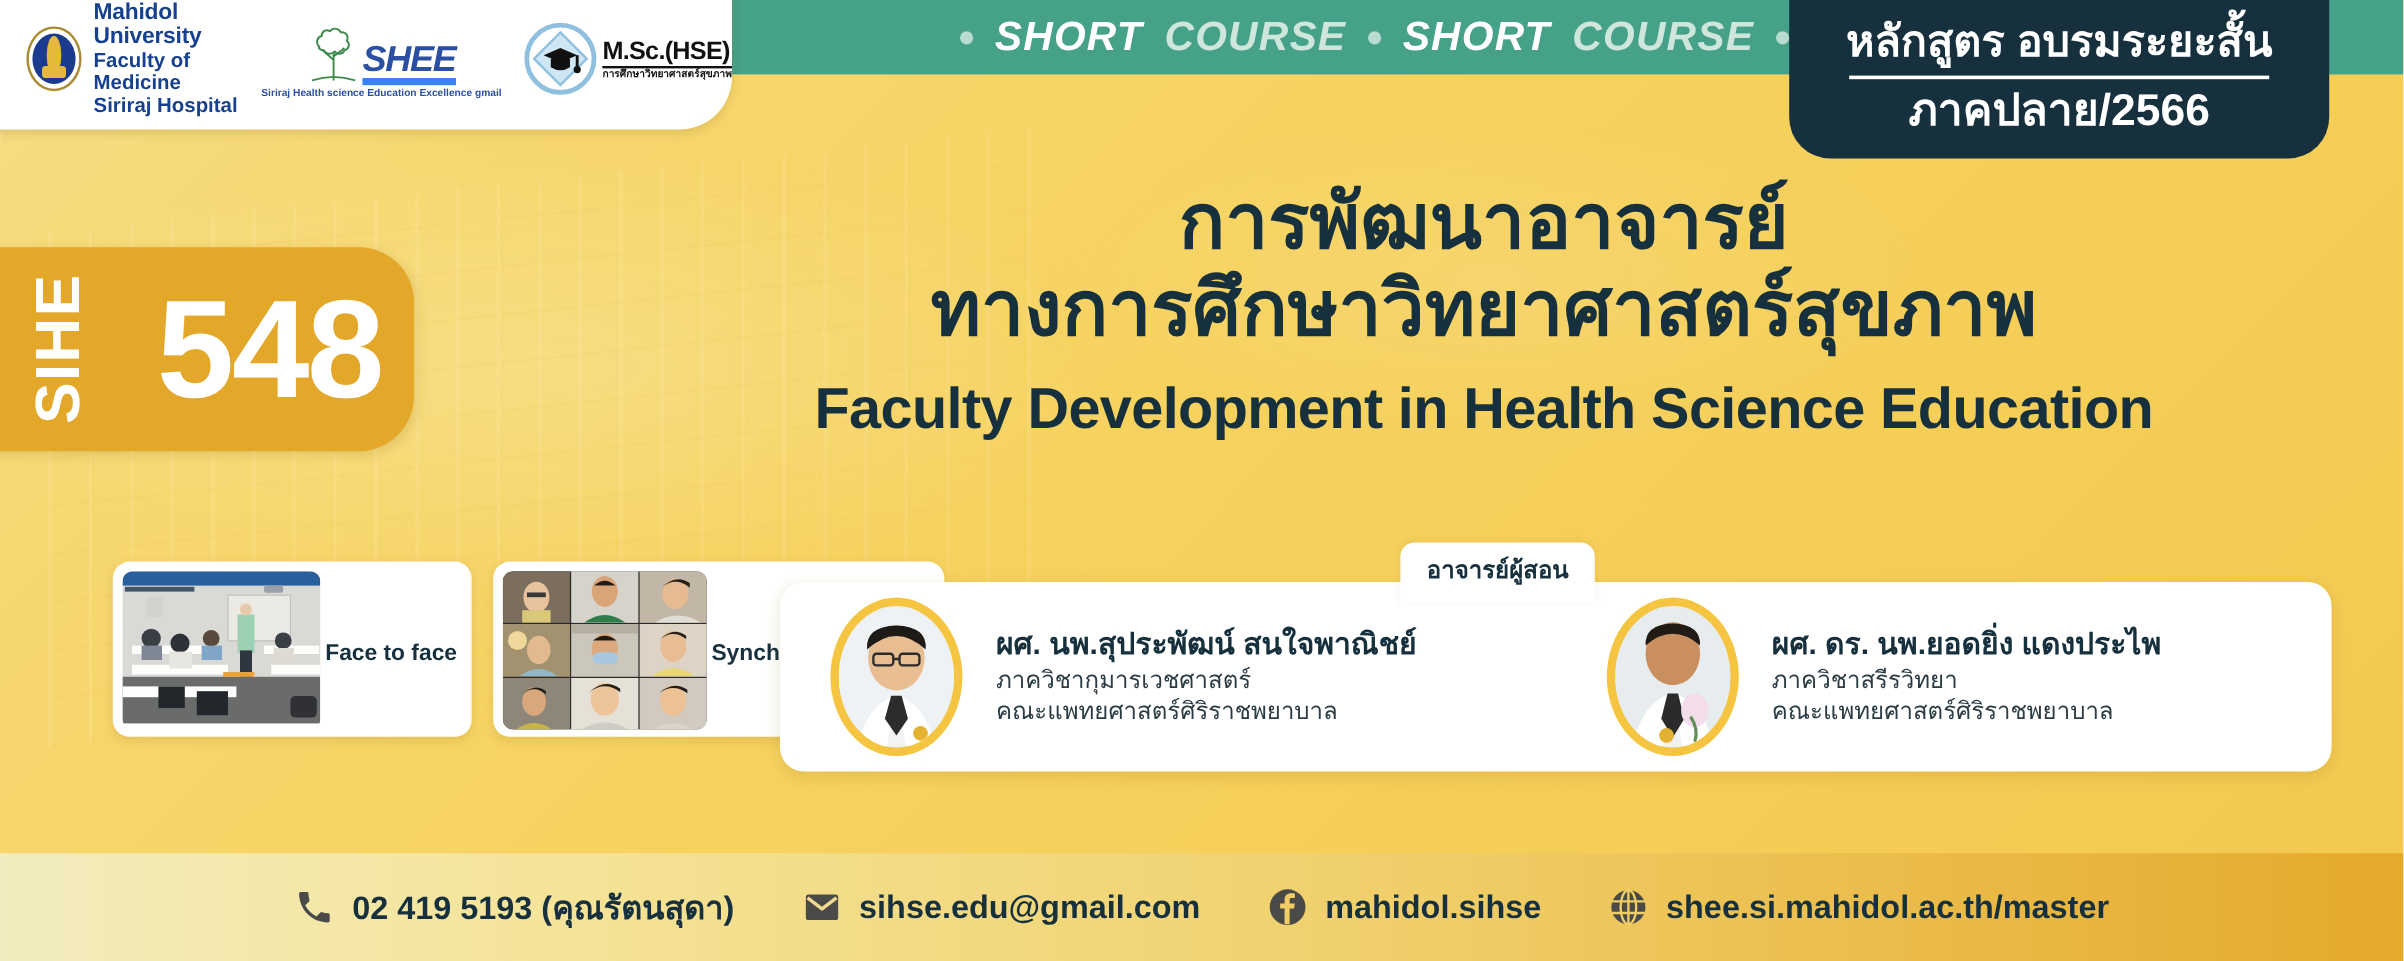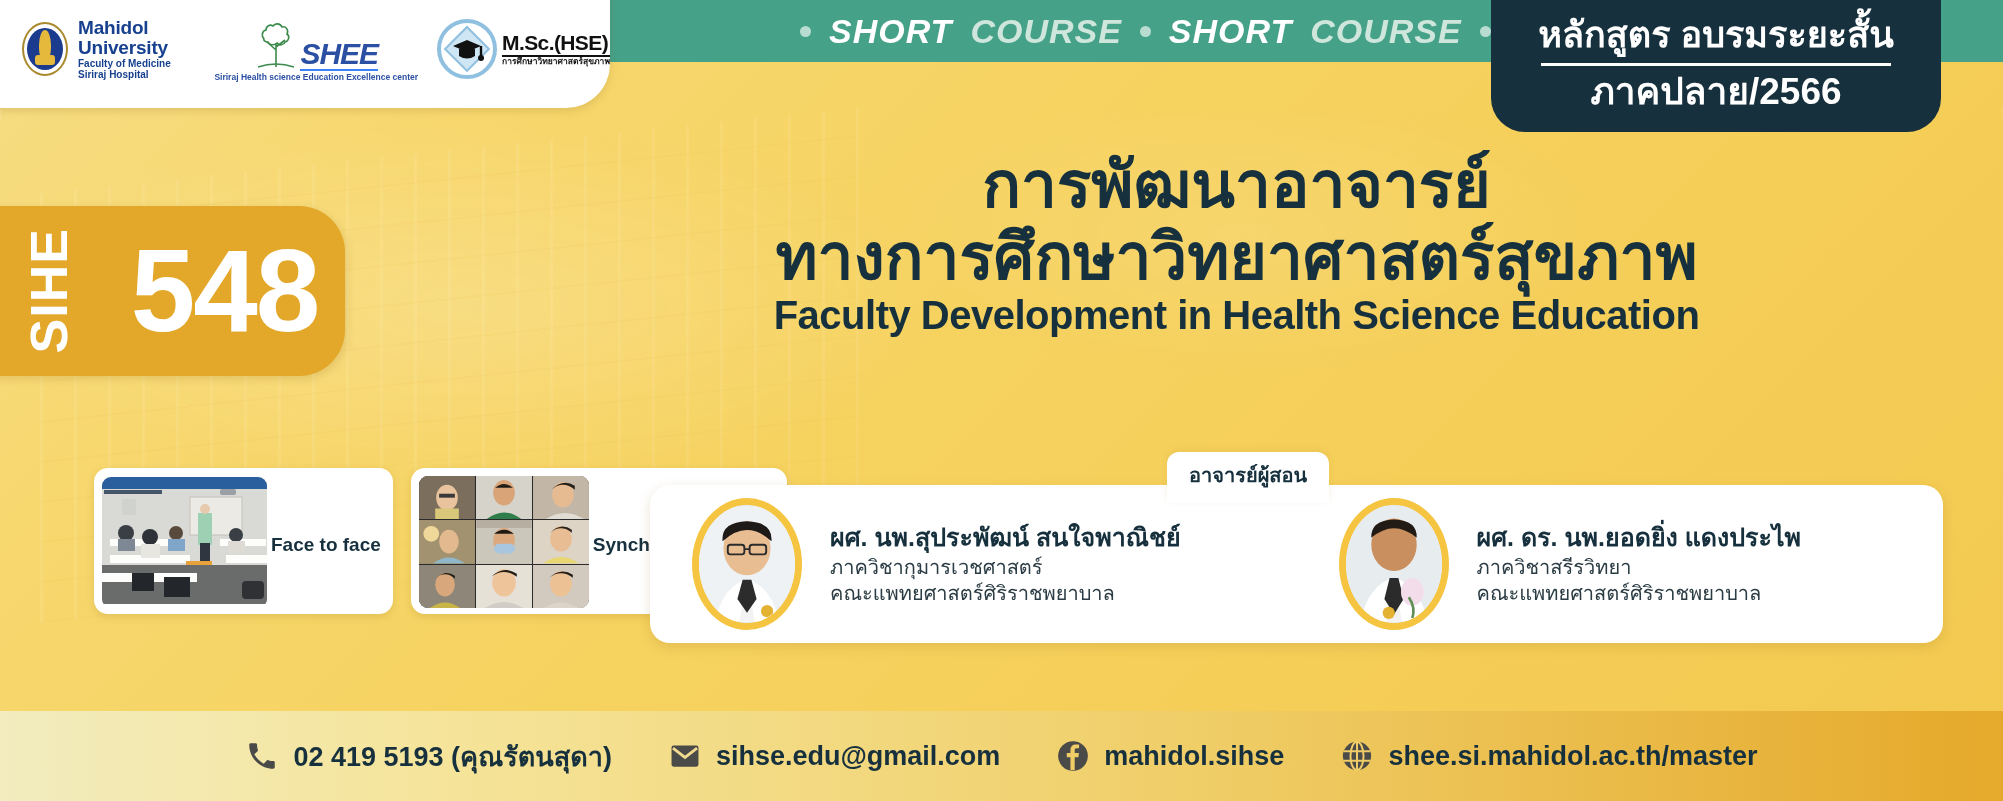--- a/index.html
+++ b/index.html
@@ -86,7 +86,7 @@
   }
   .mu-text { line-height: 1.08; color: #17418f; }
   .mu-text .l1 { font-size: 19px; font-weight: bold; letter-spacing: -0.2px; }
-  .mu-text .l2, .mu-text .l3 { font-size: 10px; font-weight: bold; }
+  .mu-text .l2, .mu-text .l3 { font-size: 17px; font-weight: bold; }
 
   
   .shee-block { display: flex; flex-direction: column; align-items: center; gap: 1px; }

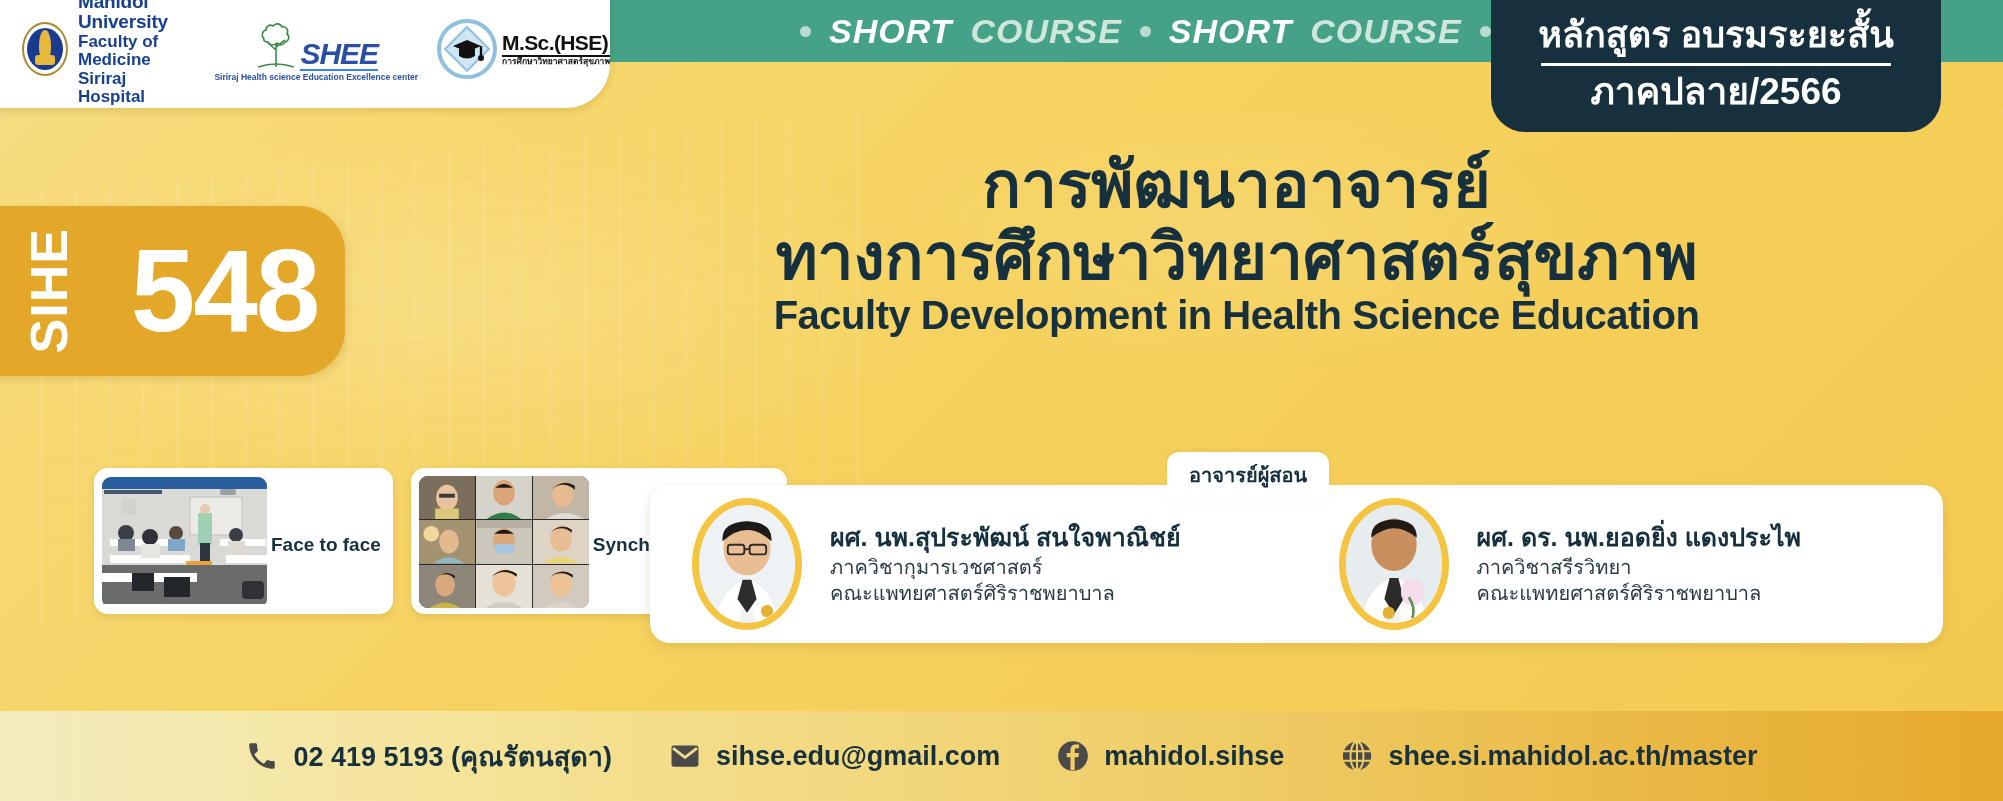--- a/index.html
+++ b/index.html
@@ -95,7 +95,7 @@
   .shee-word {
     font-size: 30px; font-weight: bold; font-style: italic;
     color: #2b4fa2; letter-spacing: -1px; line-height: .9;
-    border-bottom: 2px solid #3b82f6; padding-bottom: 2px;
+    border-bottom: 6px solid #3b82f6; padding-bottom: 2px;
   }
   .shee-sub { font-size: 8.5px; color: #2b4fa2; font-weight: bold; white-space: nowrap; }
 

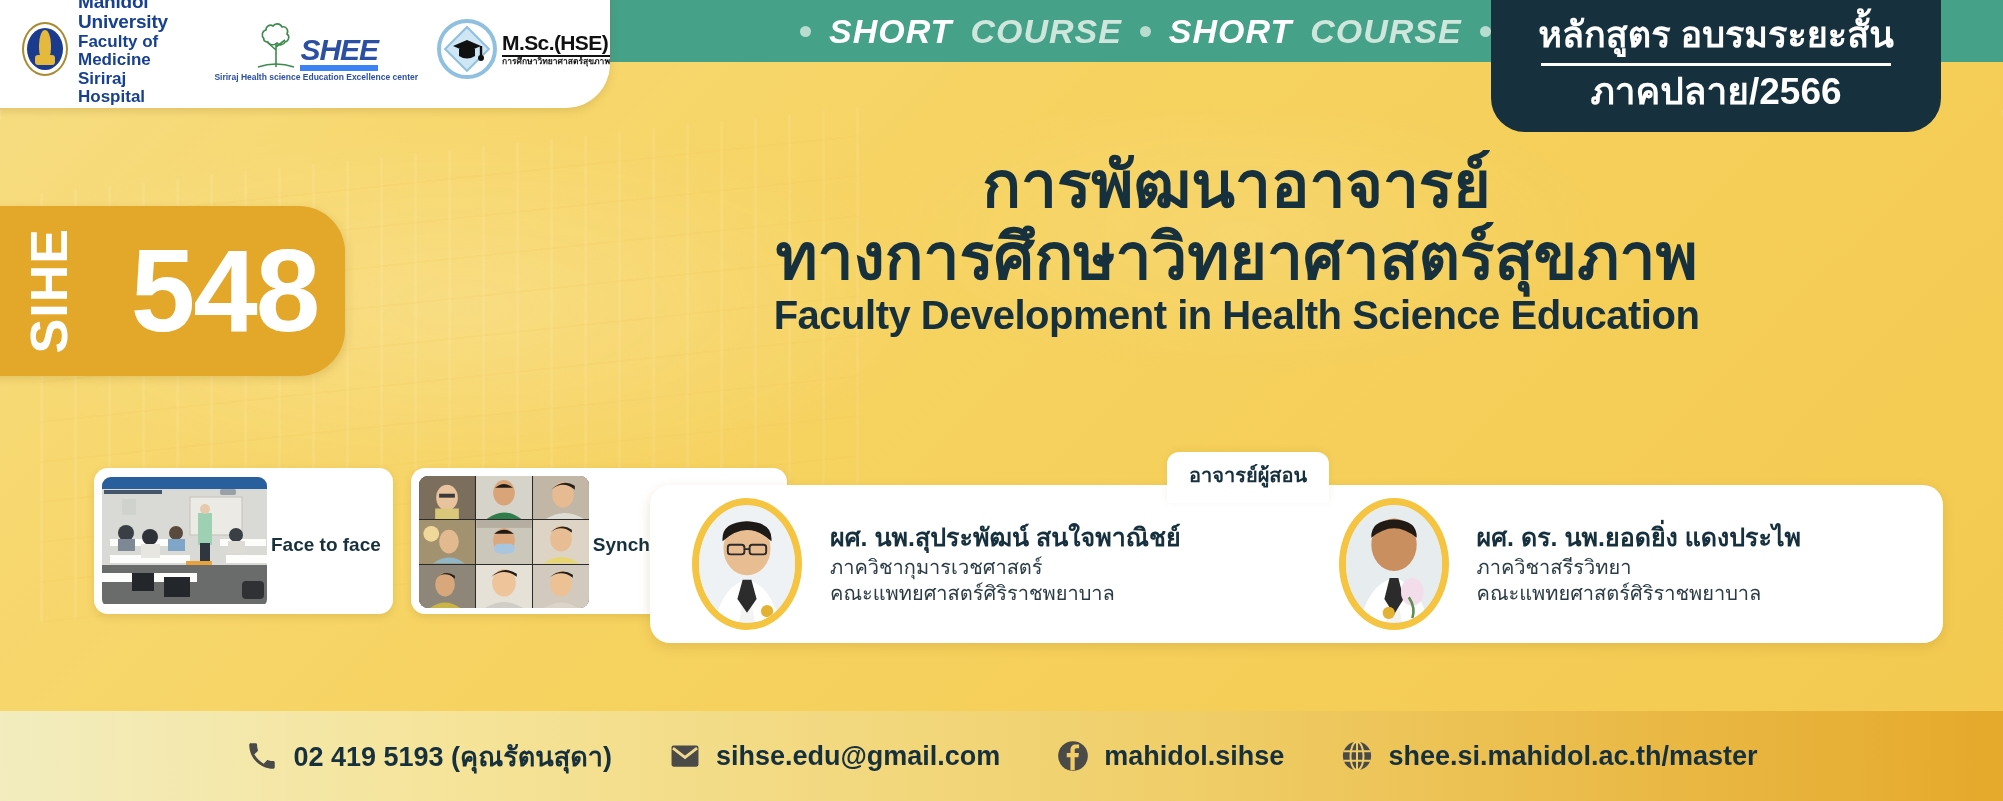--- a/index.html
+++ b/index.html
@@ -274,7 +274,7 @@
         </svg>
         <div class="shee-word">SHEE</div>
       </div>
-      <div class="shee-sub">Siriraj Health science Education Excellence center</div>
+      <div class="shee-sub">Siriraj Health science Education Excellence gmail</div>
     </div>
 
     <div class="msc-block">

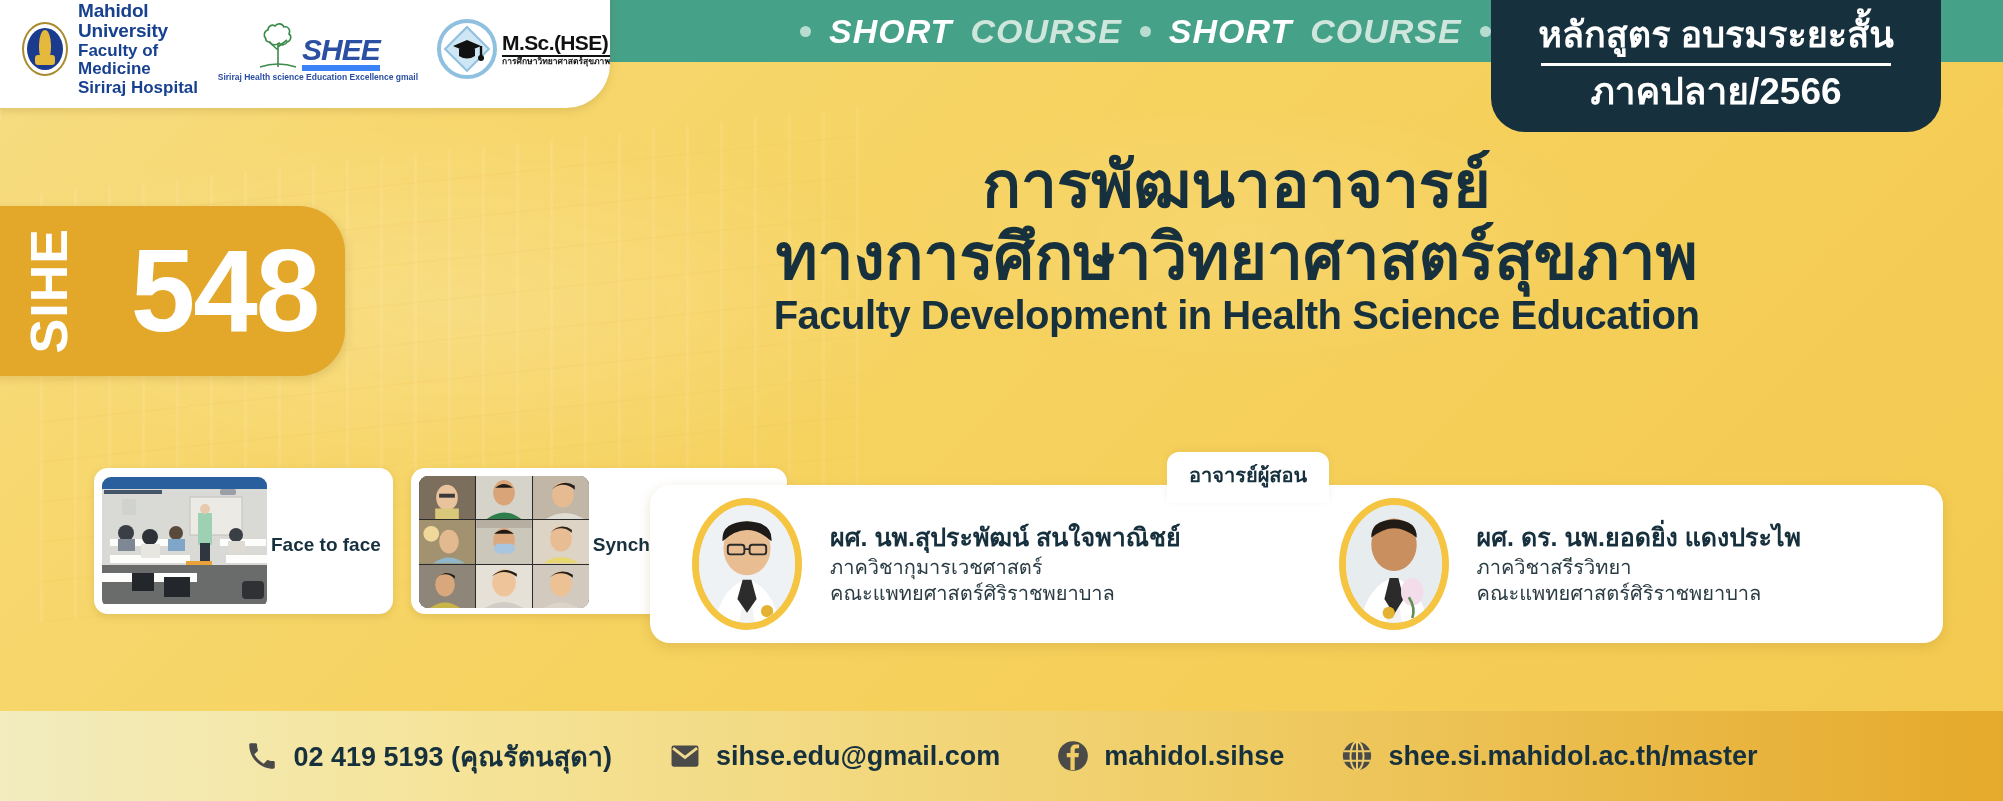--- a/index.html
+++ b/index.html
@@ -162,8 +162,8 @@
   }
   .title-th2 { font-size: 64px; }
   .title-en {
-    color: #16303d; font-weight: bold; font-size: 40px;
-    margin-top: 0; letter-spacing: -0.5px; white-space: nowrap;
+    color: #16303d; font-weight: bold; font-size: 48px;
+    margin-top: 21px; letter-spacing: -0.5px; white-space: nowrap;
   }
 
   

